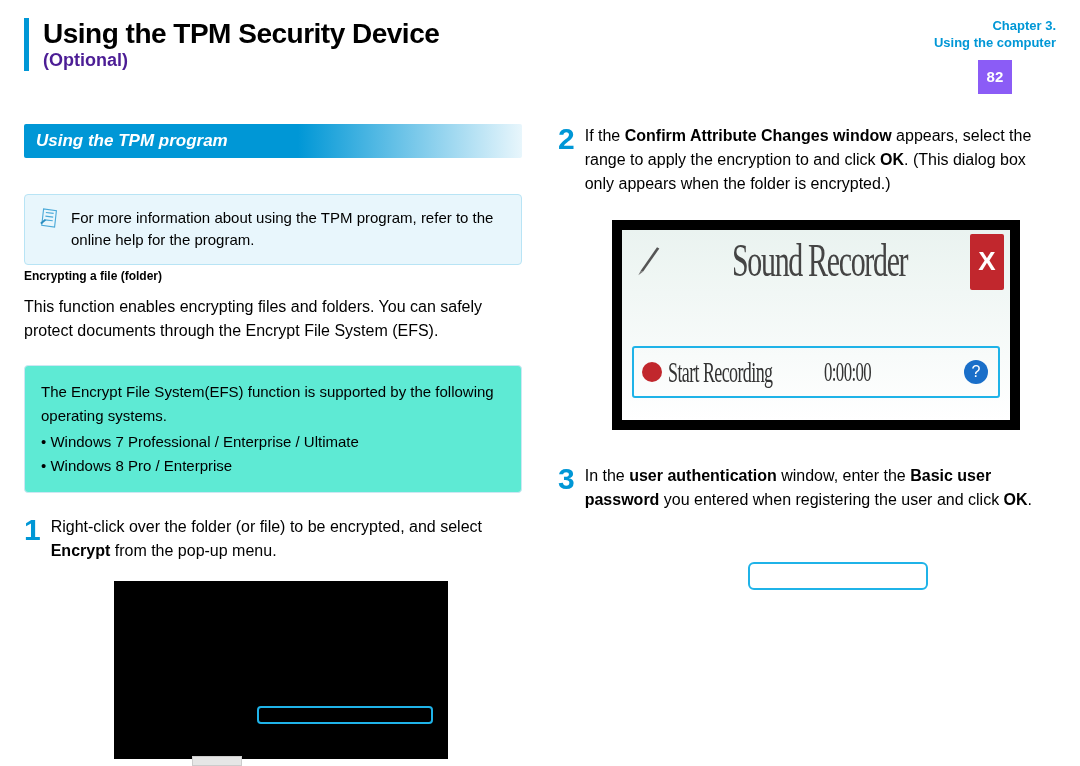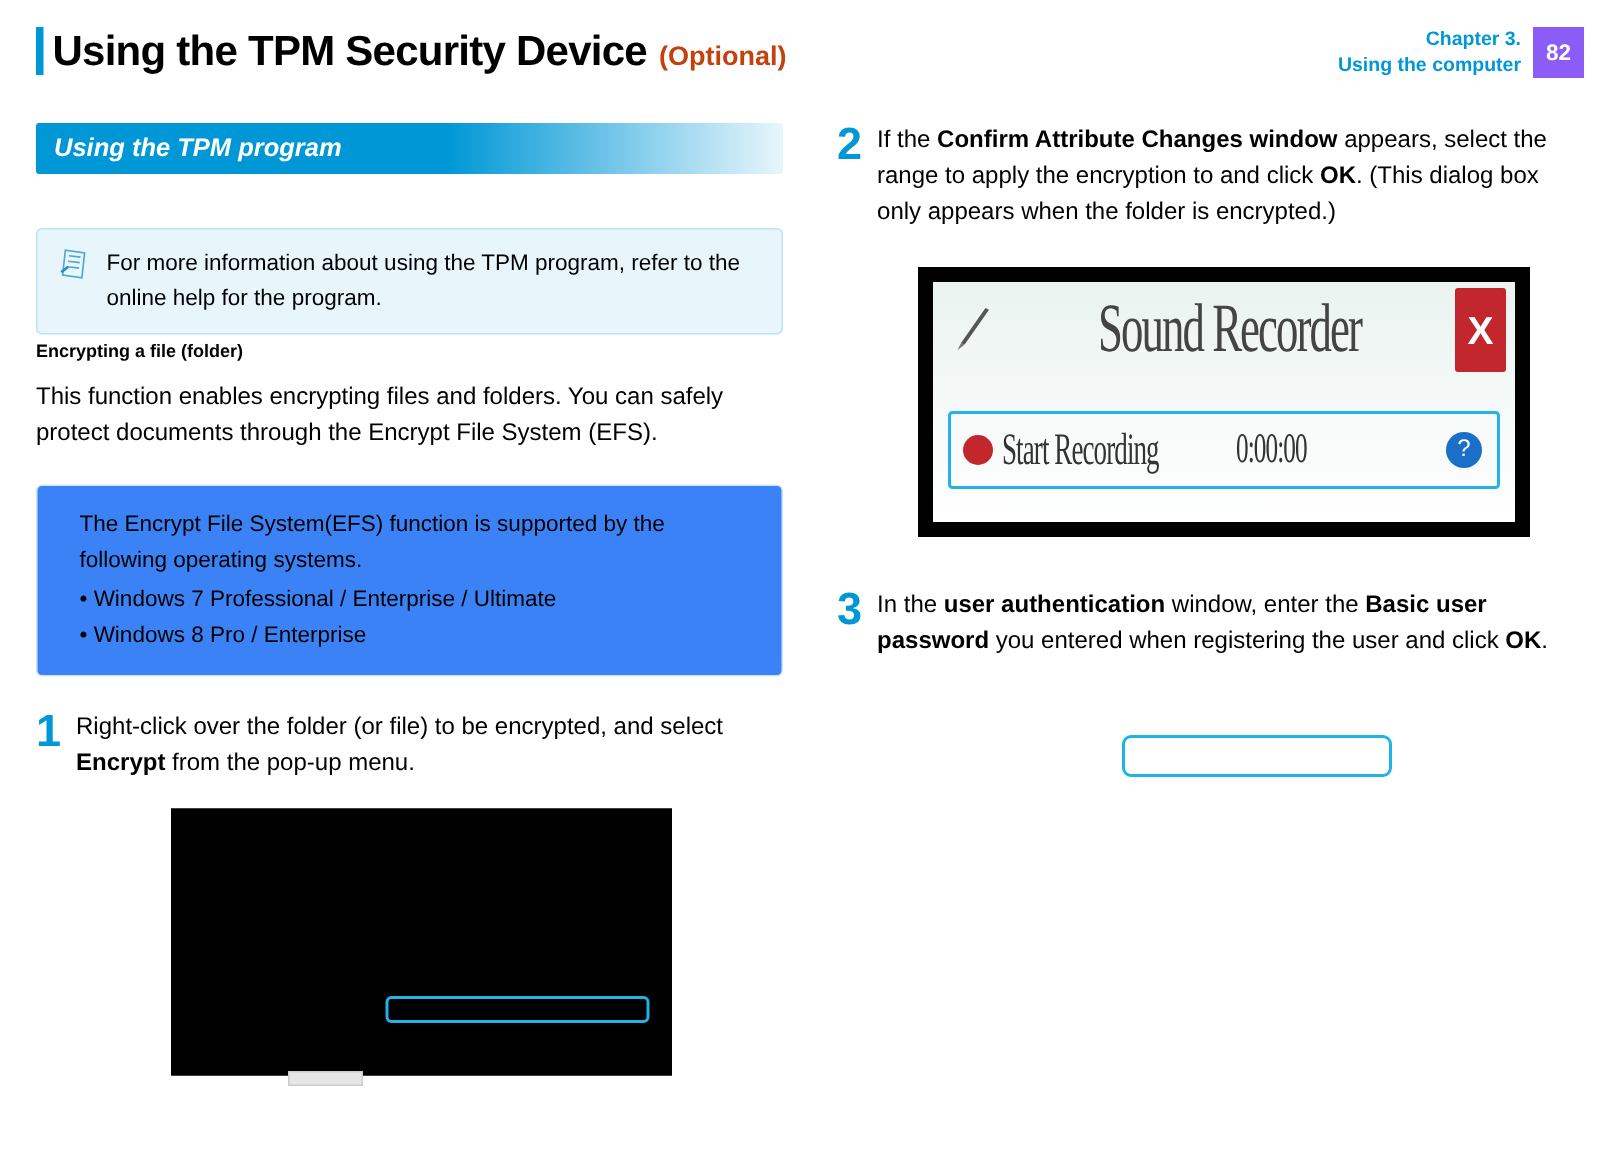--- a/index.html
+++ b/index.html
@@ -6,7 +6,7 @@
   html, body { width: 1080px; height: 766px; font-family: Arial, Helvetica, sans-serif; color: #000; background: #fff; overflow: hidden; }
   .page { width: 1080px; height: 766px; position: relative; padding: 18px 24px 0 24px; }
   .header { display: flex; align-items: flex-start; justify-content: space-between; padding-right: 0; }
-  .title-wrap { display: flex; align-items: baseline; border-left: 5px solid #0097d6; padding-left: 6px; }
+  .title-wrap { display: flex; align-items: baseline; border-left: 5px solid #0097d6; padding-left: 6px; flex-direction: column; }
   .title { font-size: 28px; font-weight: 800; letter-spacing: -0.5px; color: #000; }
   .subtitle { font-size: 18px; font-weight: 700; margin-left: 8px; color: #c2410c; }
   .chapter-box { display: flex; align-items: center; gap: 8px; }

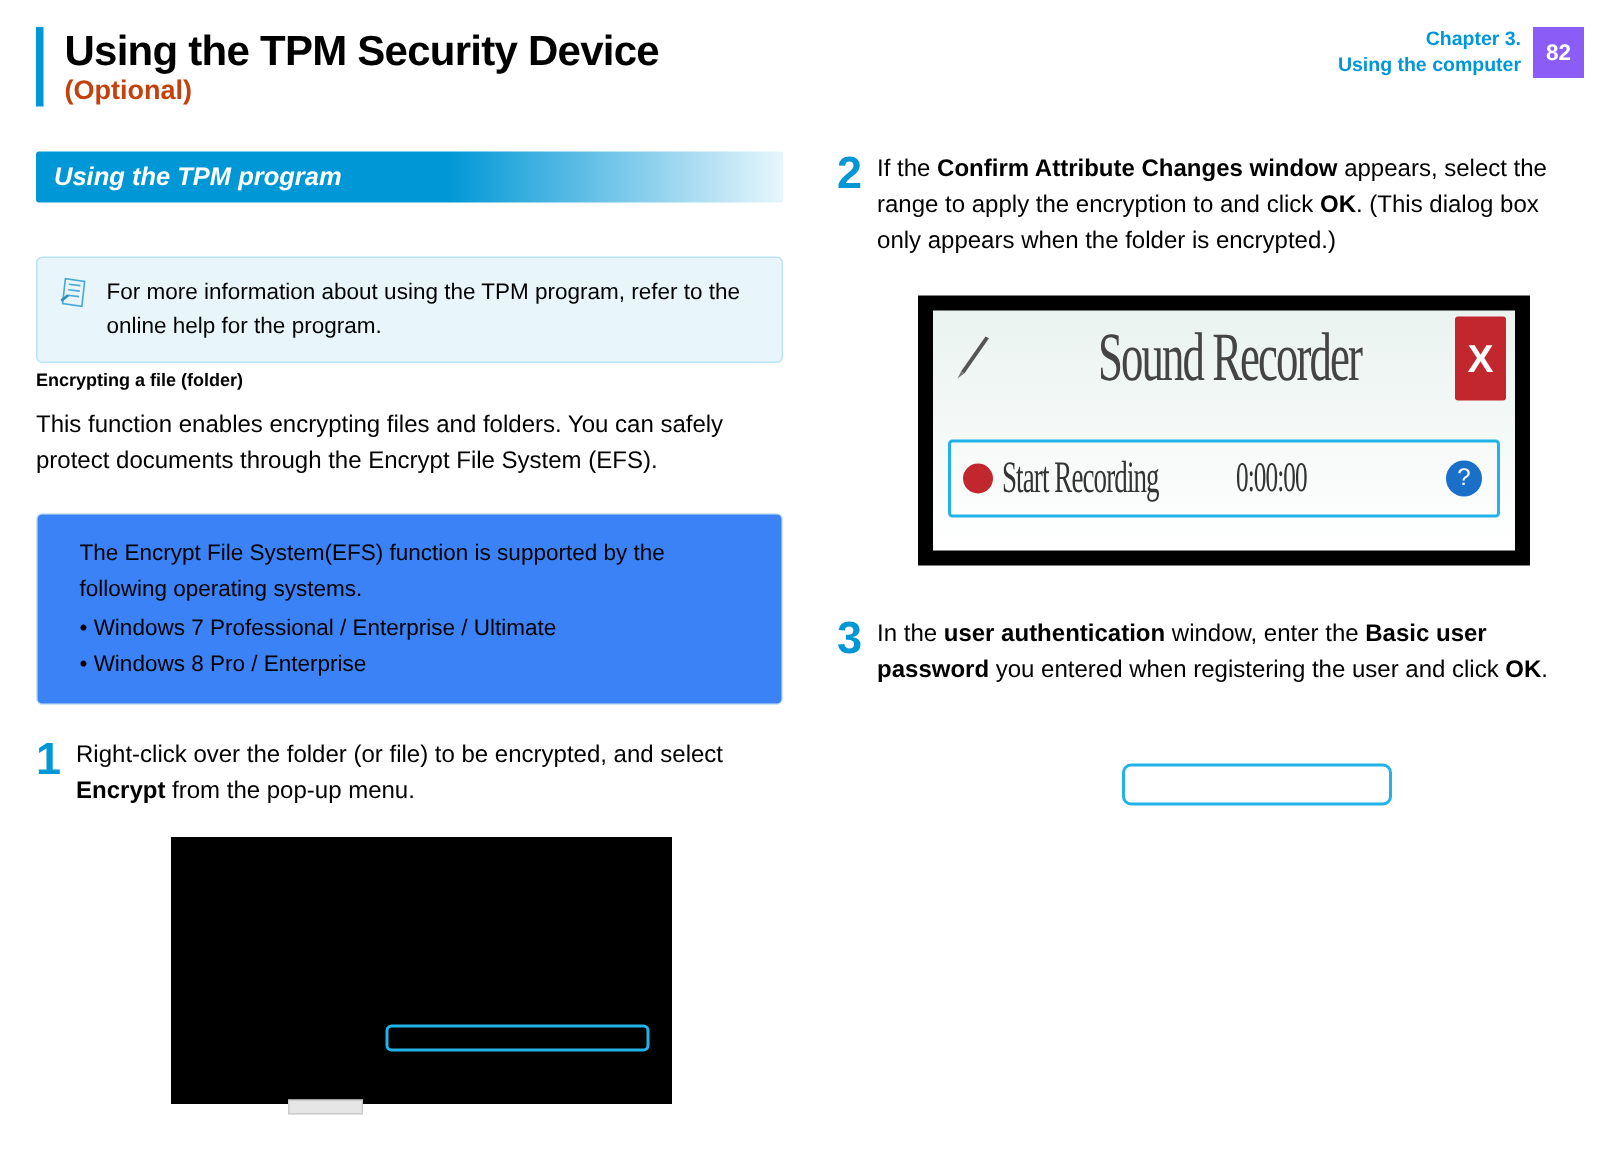--- a/index.html
+++ b/index.html
@@ -9,7 +9,7 @@
   .title-wrap { display: flex; align-items: baseline; border-left: 5px solid #0097d6; padding-left: 6px; flex-direction: column; }
   .title { font-size: 28px; font-weight: 800; letter-spacing: -0.5px; color: #000; }
   .subtitle { font-size: 18px; font-weight: 700; margin-left: 8px; color: #c2410c; }
-  .chapter-box { display: flex; align-items: center; gap: 8px; }
+  .chapter-box { display: flex; align-items: center; gap: 8px; flex-direction: column; }
   .chapter-text { text-align: right; font-size: 13px; font-weight: 700; color: #0097d6; line-height: 1.3; }
   .page-num { width: 34px; height: 34px; background: #8b5cf6; color: #fff; font-size: 15px; font-weight: 600; display: flex; align-items: center; justify-content: center; }
   .columns { display: flex; gap: 36px; margin-top: 30px; }

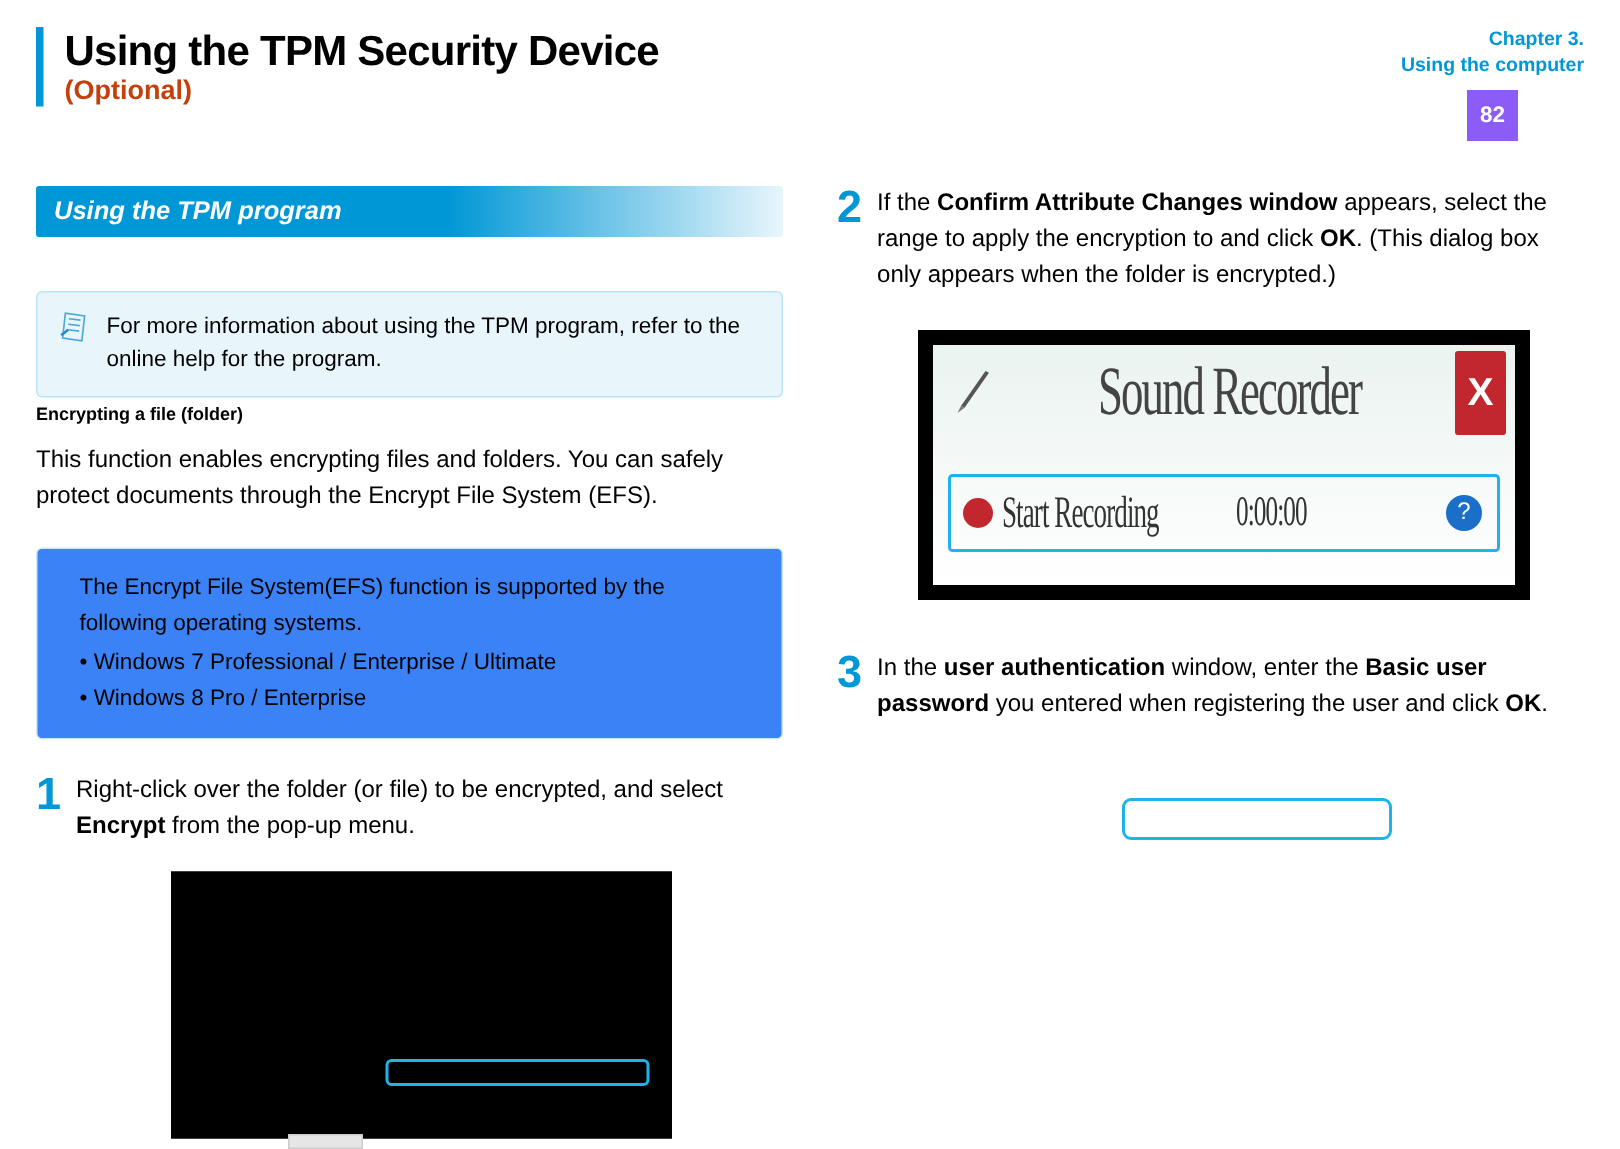--- a/index.html
+++ b/index.html
@@ -8,7 +8,7 @@
   .header { display: flex; align-items: flex-start; justify-content: space-between; padding-right: 0; }
   .title-wrap { display: flex; align-items: baseline; border-left: 5px solid #0097d6; padding-left: 6px; flex-direction: column; }
   .title { font-size: 28px; font-weight: 800; letter-spacing: -0.5px; color: #000; }
-  .subtitle { font-size: 18px; font-weight: 700; margin-left: 8px; color: #c2410c; }
+  .subtitle { font-size: 18px; font-weight: 700; margin-left: 8px; color: #4c1d95; }
   .chapter-box { display: flex; align-items: center; gap: 8px; flex-direction: column; }
   .chapter-text { text-align: right; font-size: 13px; font-weight: 700; color: #0097d6; line-height: 1.3; }
   .page-num { width: 34px; height: 34px; background: #8b5cf6; color: #fff; font-size: 15px; font-weight: 600; display: flex; align-items: center; justify-content: center; }

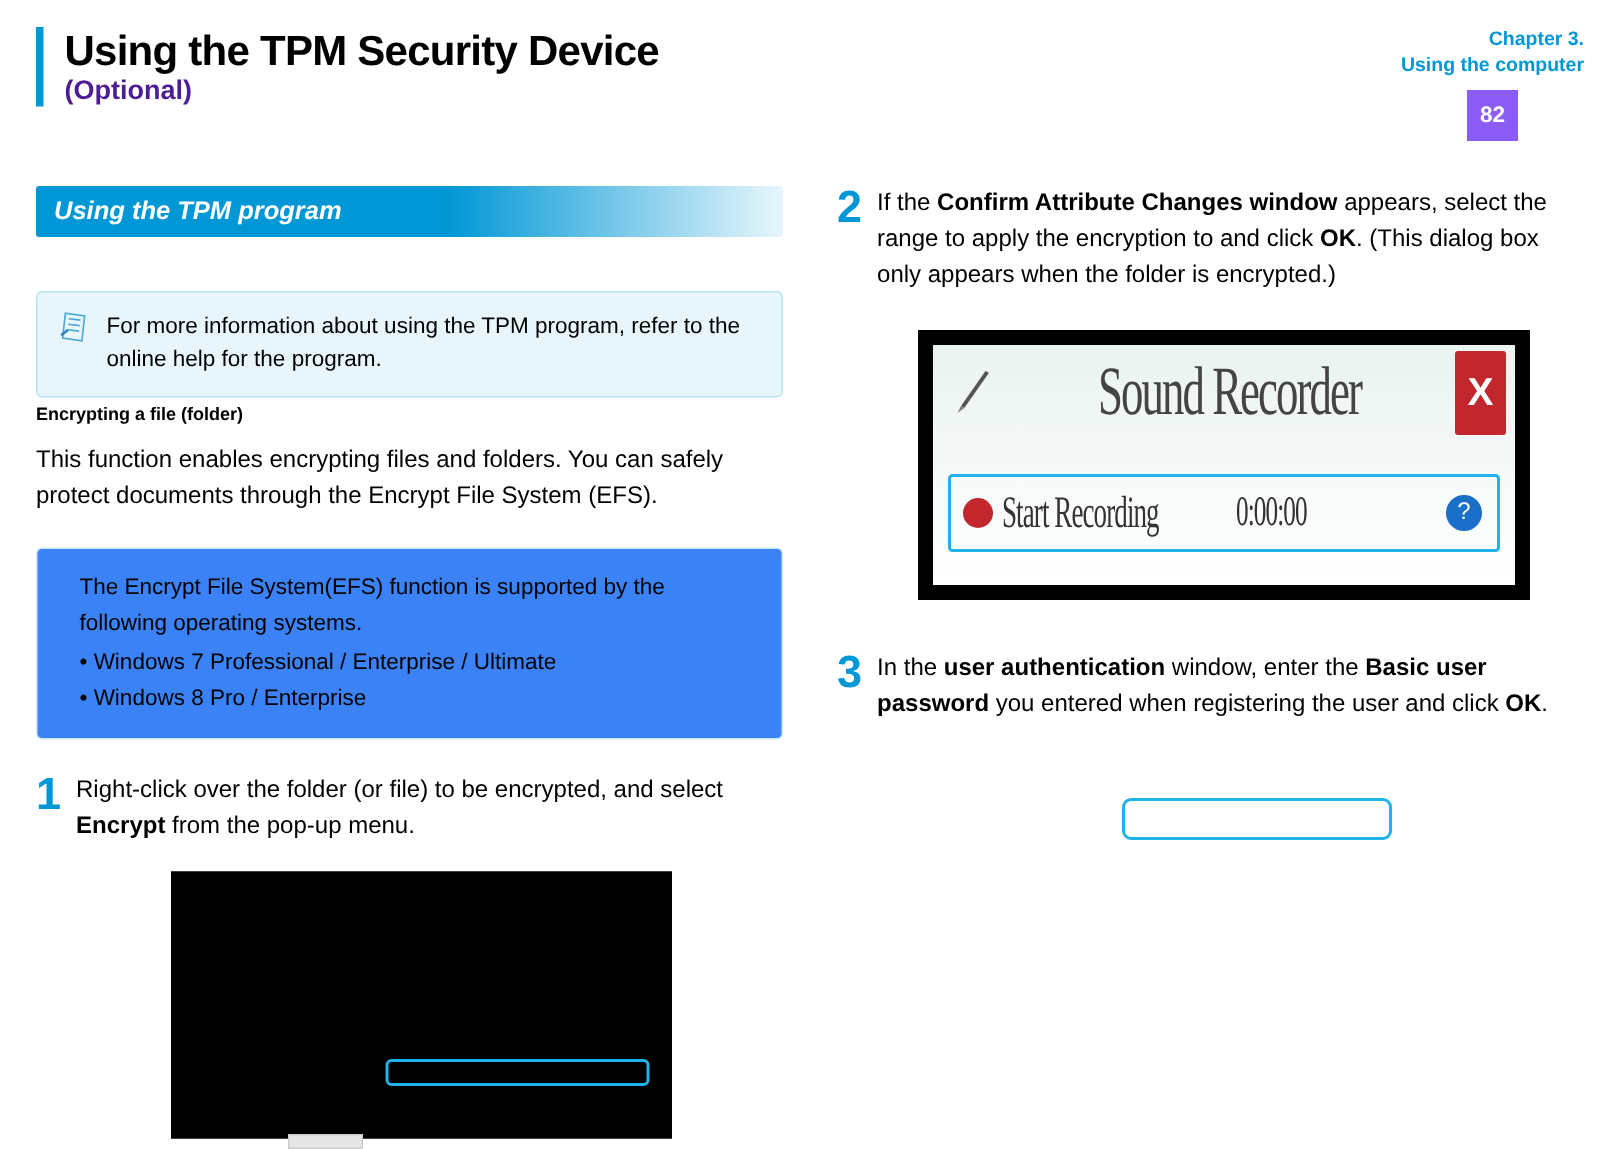--- a/index.html
+++ b/index.html
@@ -28,7 +28,7 @@
   .fig1 { margin: 18px 0 0 90px; width: 334px; height: 178px; background: #000; border: 3px solid #000; position: relative; }
   .fig1 .highlight { position: absolute; left: 140px; top: 122px; width: 176px; height: 18px; border: 2px solid #1fb3e8; border-radius: 4px; }
   .fig1 .foot { position: absolute; left: 75px; bottom: -10px; width: 50px; height: 10px; background: #e6e6e6; border: 1px solid #ccc; }
-  .fig2 { margin: 24px 0 0 54px; width: 408px; height: 180px; background: #000; padding: 10px; }
+  .fig2 { margin: 24px 0 0 54px; width: 408px; height: 210px; background: #000; padding: 10px; }
   .fig2-inner { width: 100%; height: 100%; background: linear-gradient(#eaf3f0, #ffffff); position: relative; }
   .fig2 .pencil { position: absolute; left: 14px; top: 12px; }
   .fig2 .pencil svg { width: 28px; height: 34px; }

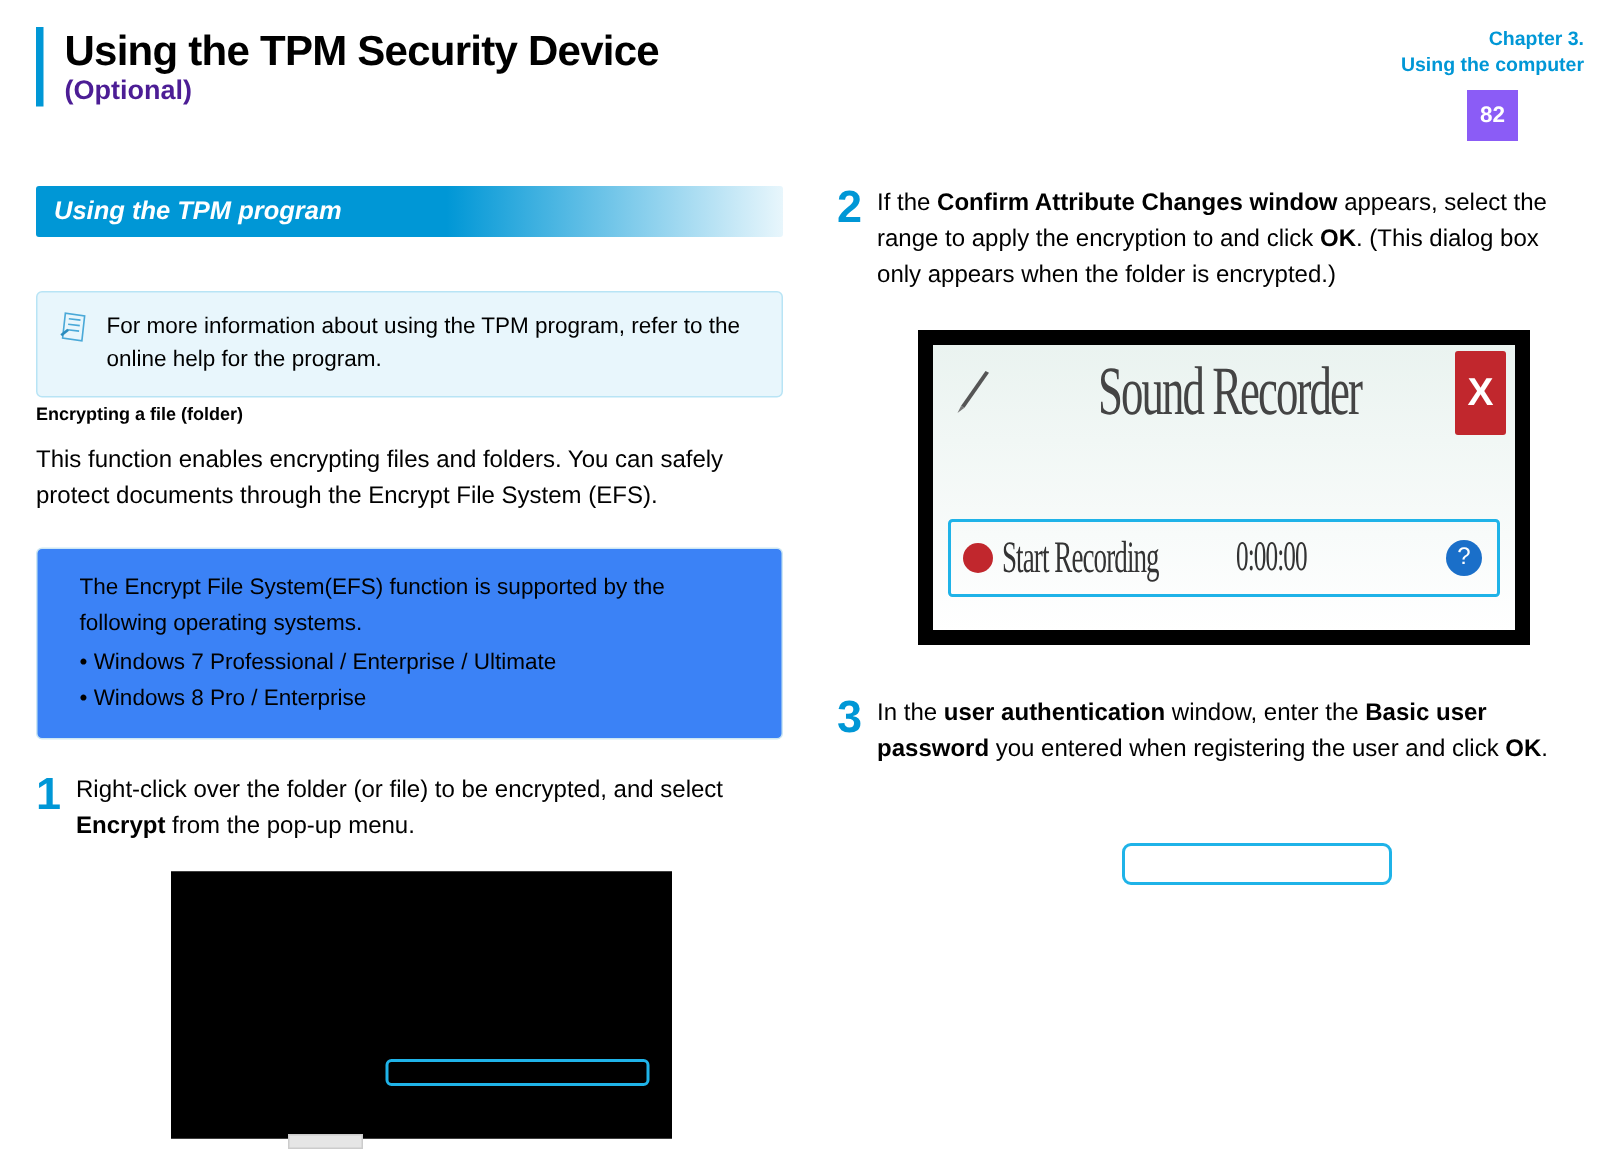--- a/index.html
+++ b/index.html
@@ -19,7 +19,7 @@
   .info-box .info-icon svg { width: 22px; height: 22px; flex-shrink: 0; }
   .subhead { font-weight: 800; font-size: 12px; margin-top: 4px; }
   .body-text { font-size: 16px; line-height: 1.5; margin-top: 12px; }
-  .plain-box { background: #3b82f6; border: 1px solid #cde7f3; border-radius: 4px; padding: 14px 28px; font-size: 15px; line-height: 1.6; margin-top: 22px; }
+  .plain-box { background: #5eead4; border: 1px solid #cde7f3; border-radius: 4px; padding: 14px 16px; font-size: 15px; line-height: 1.6; margin-top: 22px; }
   .plain-box ul { list-style: none; margin-top: 2px; }
   .plain-box li::before { content: "• "; }
   .step { display: flex; gap: 10px; font-size: 16px; line-height: 1.5; margin-top: 22px; }

